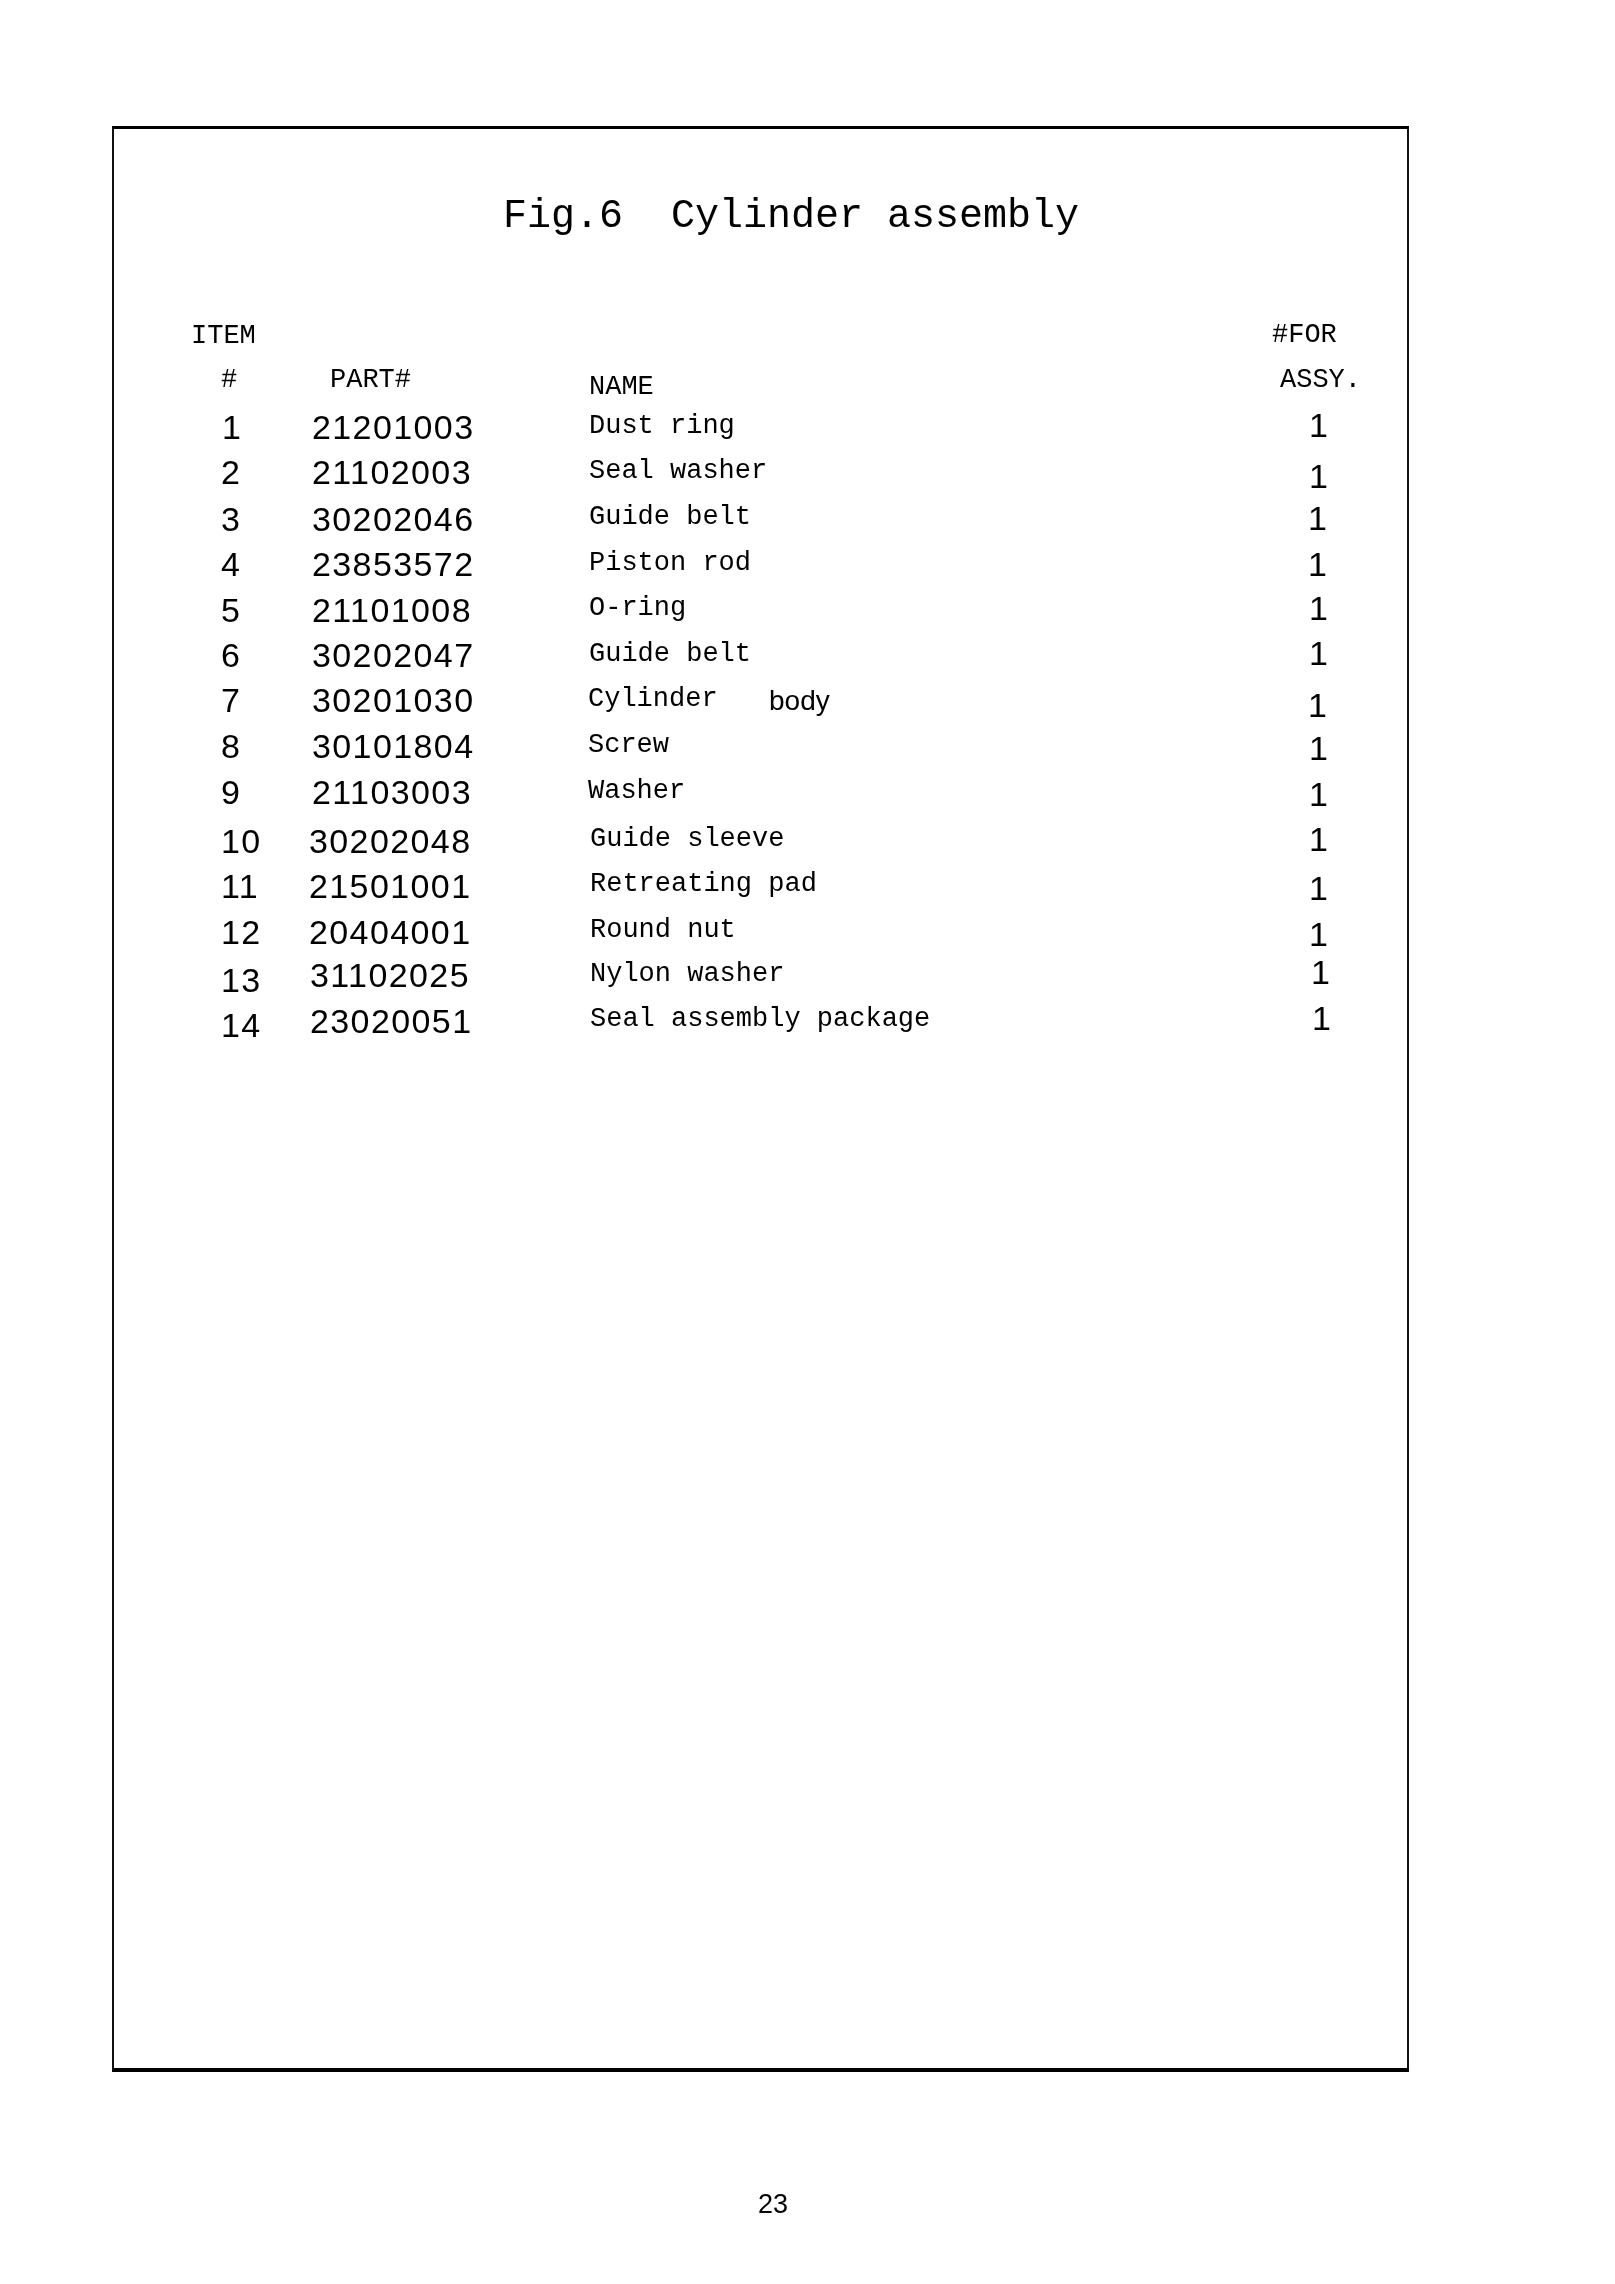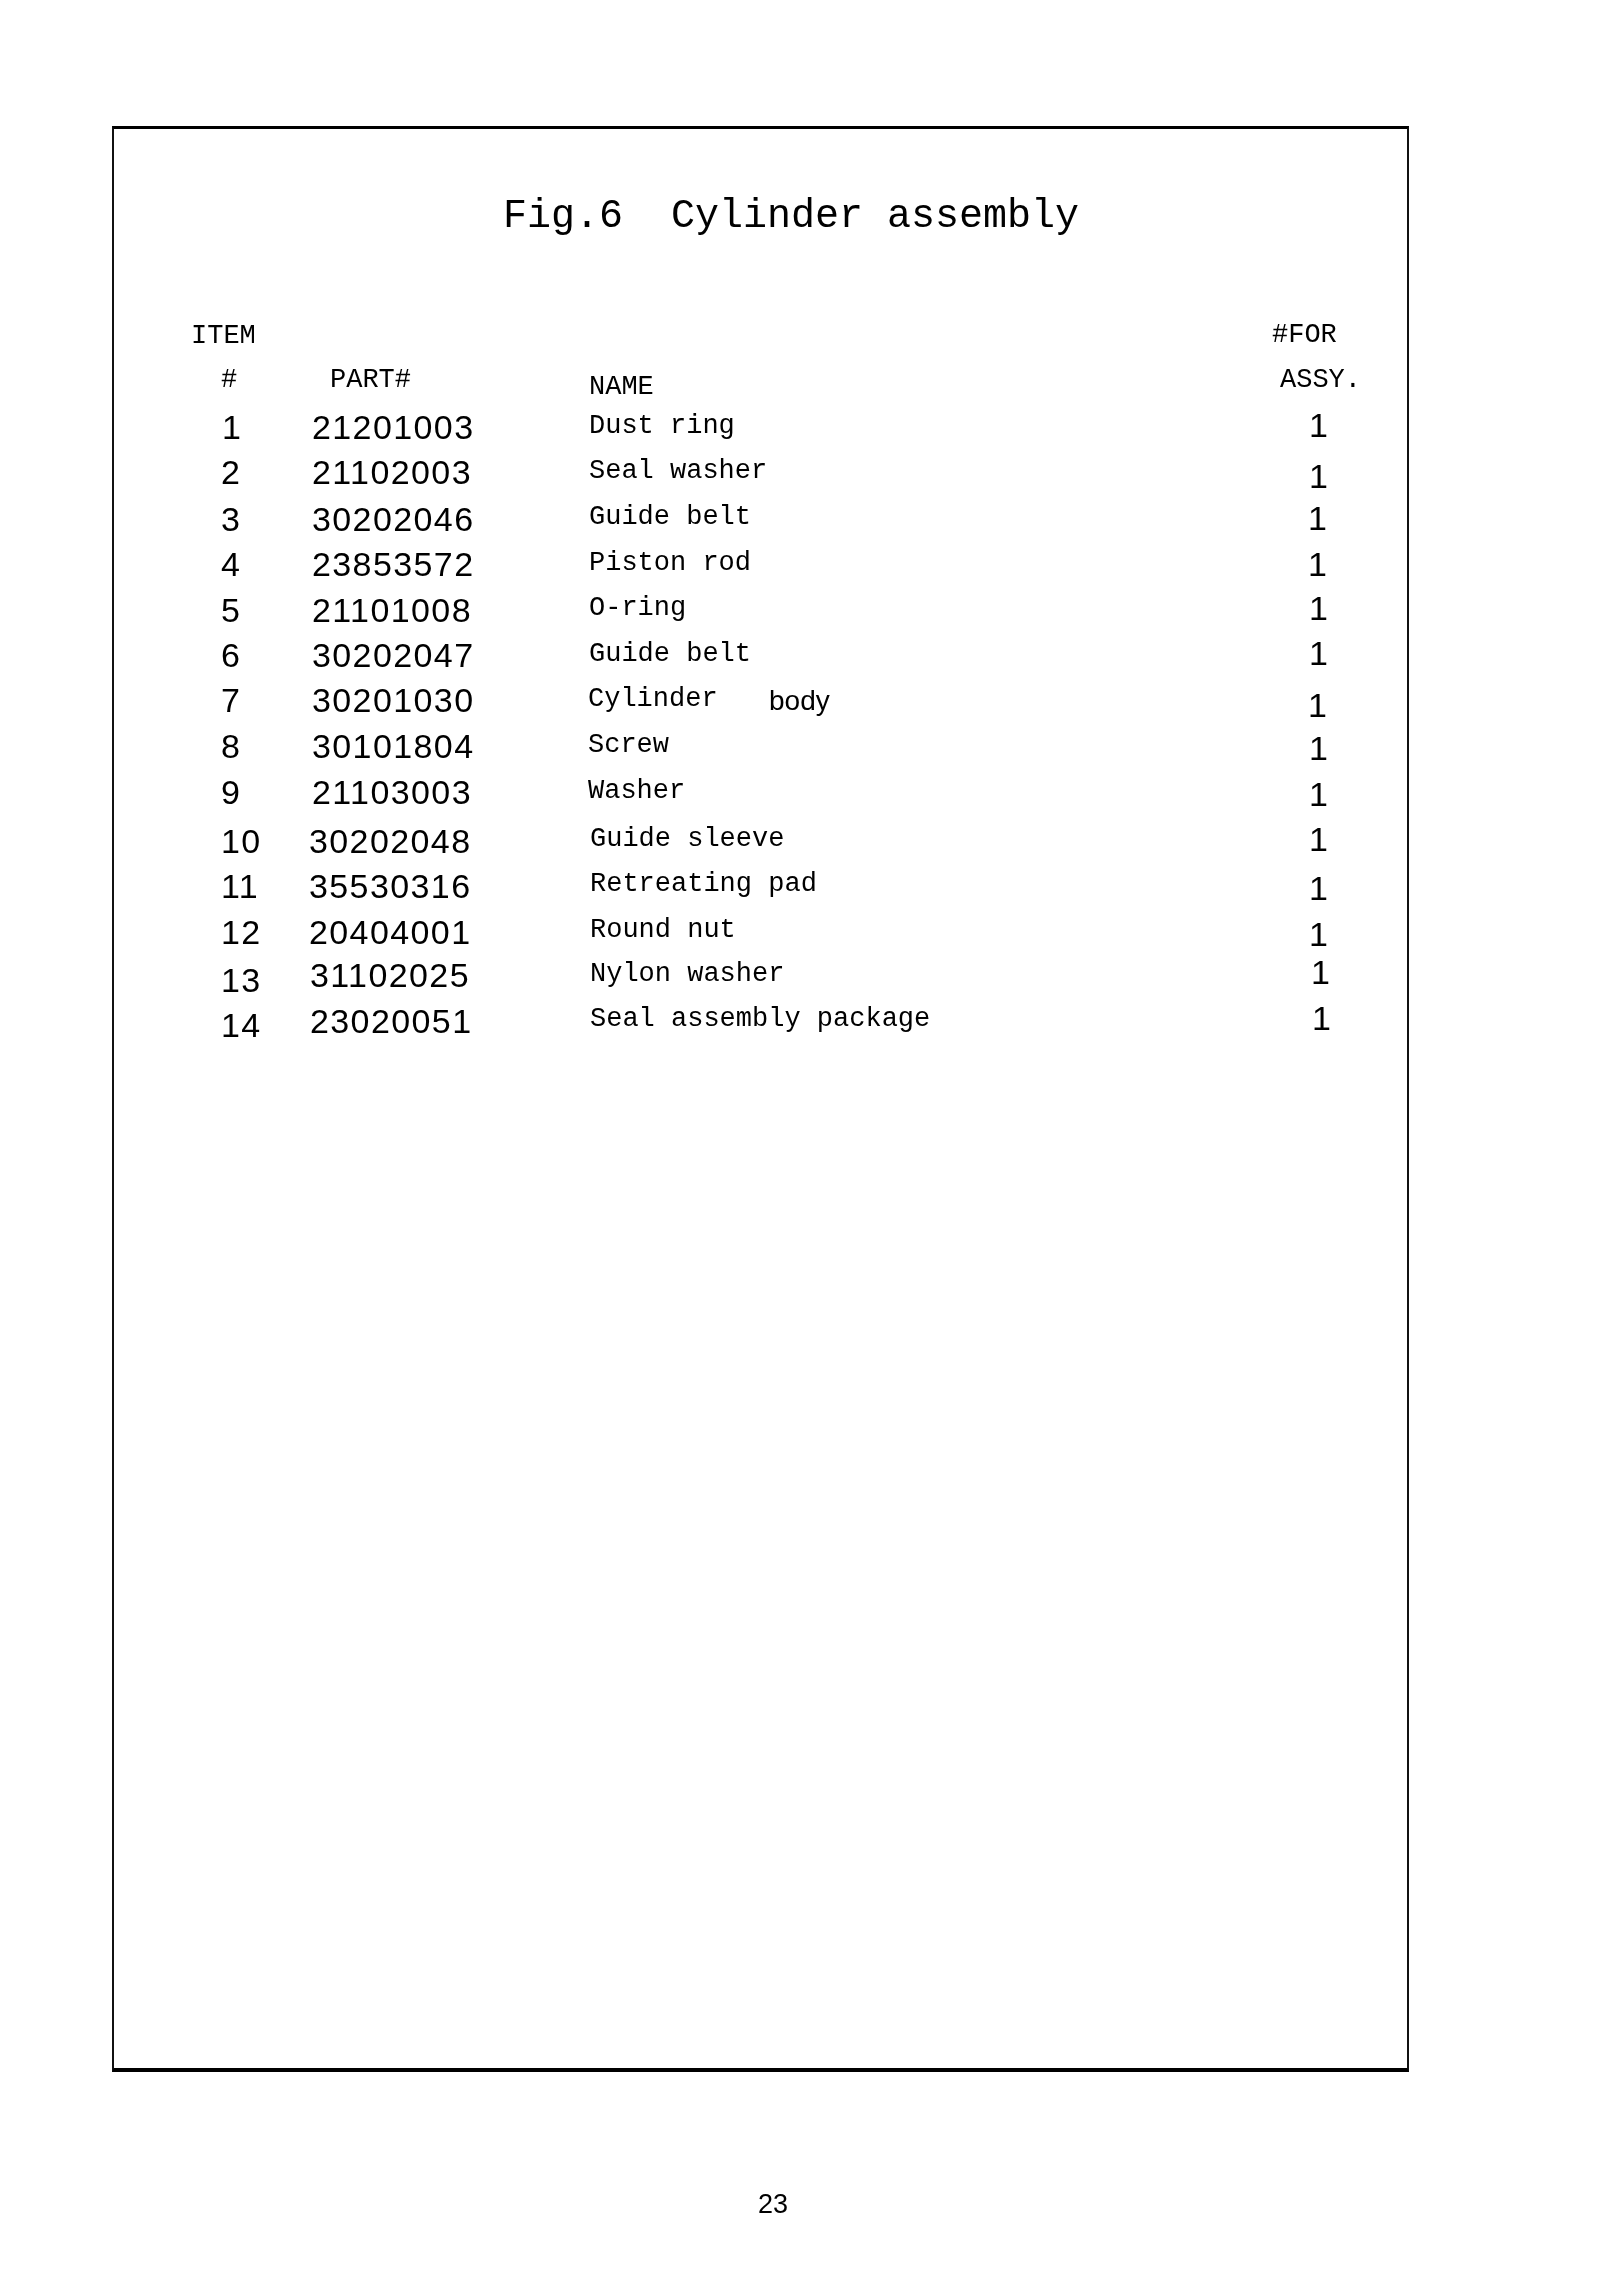--- a/index.html
+++ b/index.html
@@ -107,7 +107,7 @@
 
   <div>
     <div class="t num" style="left:221px; top:869px;">11</div>
-    <div class="t num" style="left:309px; top:869px;">35530316</div>
+    <div class="t num" style="left:309px; top:869px;">21501001</div>
     <div class="t mono" style="left:590px; top:871px;">Retreating pad</div>
     <div class="t qty" style="left:1309px; top:871px;">1</div>
   </div>

